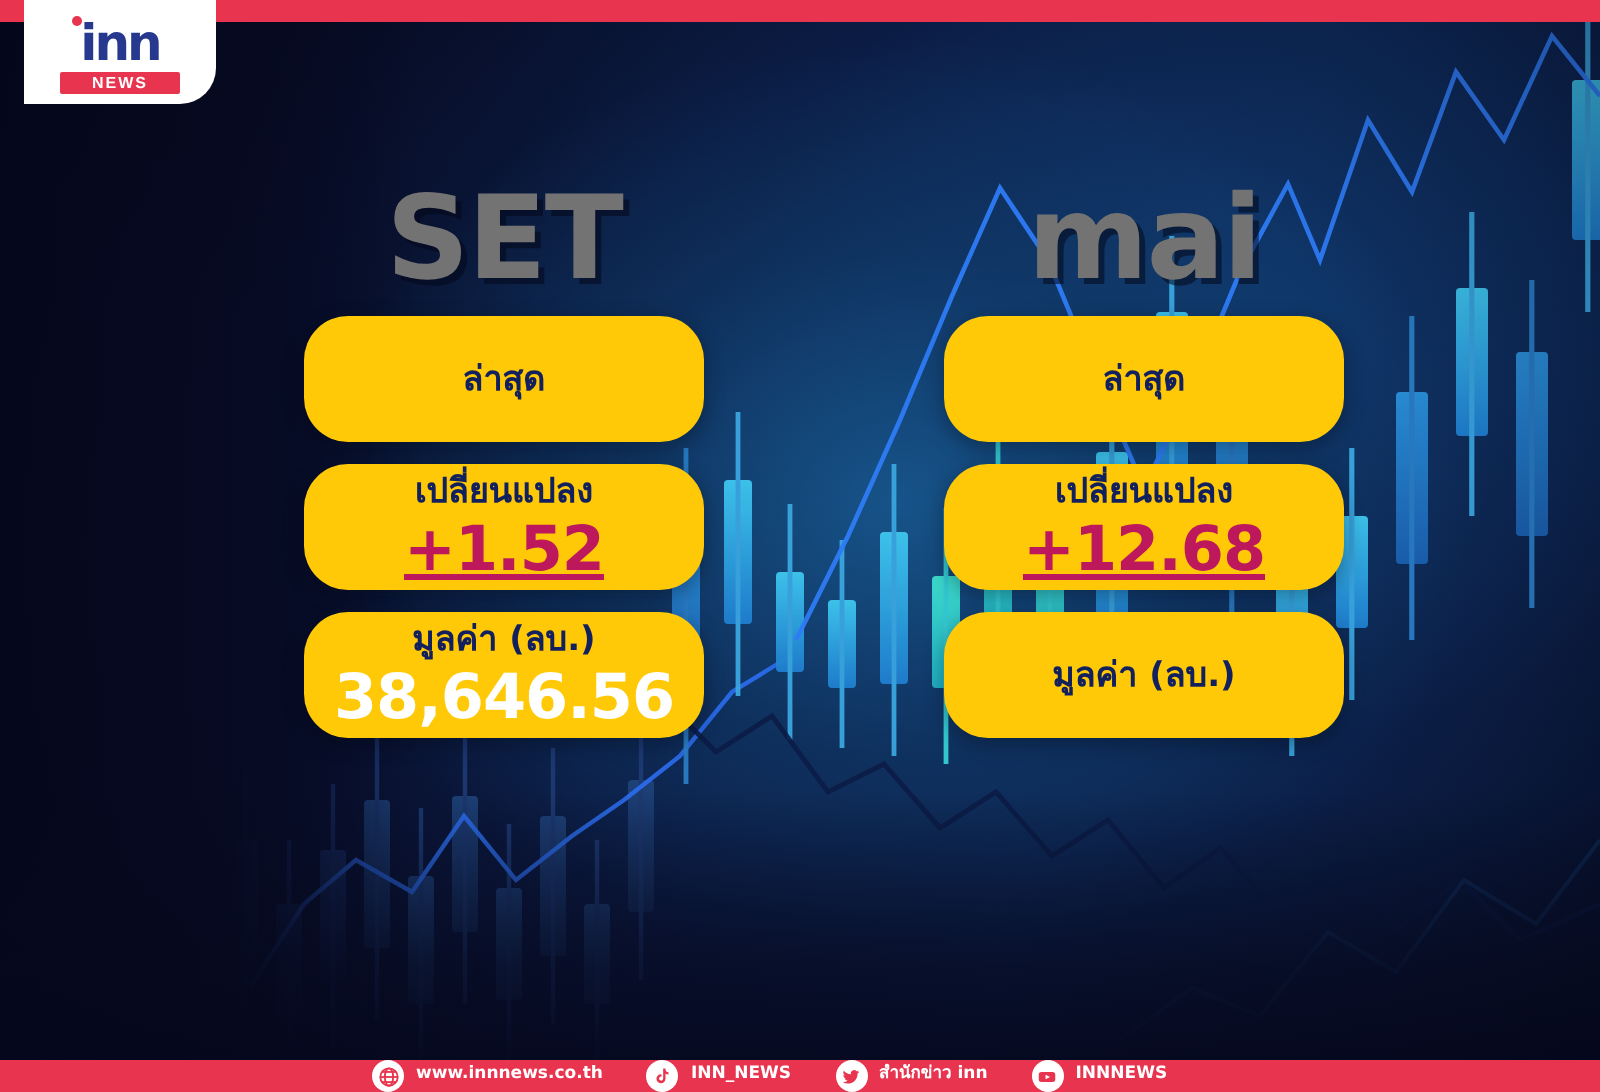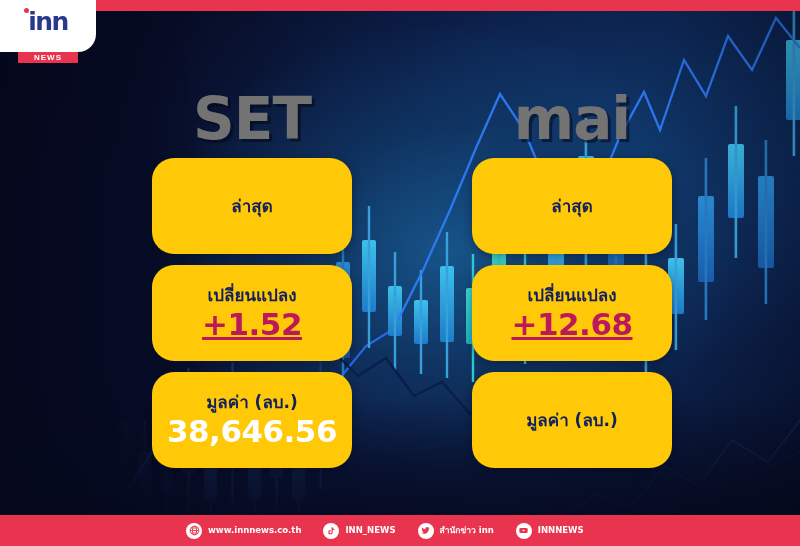--- a/index.html
+++ b/index.html
@@ -48,7 +48,7 @@
     background: #e8344e; z-index: 6;
   }
   .logo-plate {
-    position: absolute; left: 0; top: 0;
+    position: absolute; left: 12px; top: 0;
     width: 96px; height: 52px;
     background: #ffffff;
     border-bottom-right-radius: 18px;

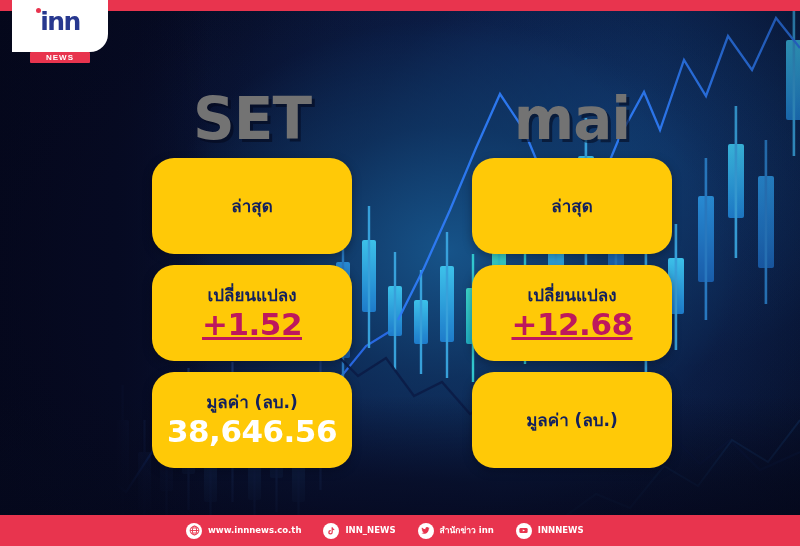--- a/index.html
+++ b/index.html
@@ -67,7 +67,7 @@
     background: #e8344e;
   }
   .logo-news {
-    margin-top: 18px;
+    margin-top: 2px;
     background: #e8344e; color: #fff;
     font-size: 8px; font-weight: 700; letter-spacing: 1px;
     text-align: center; border-radius: 1px; padding: 1px 0 1px 0;

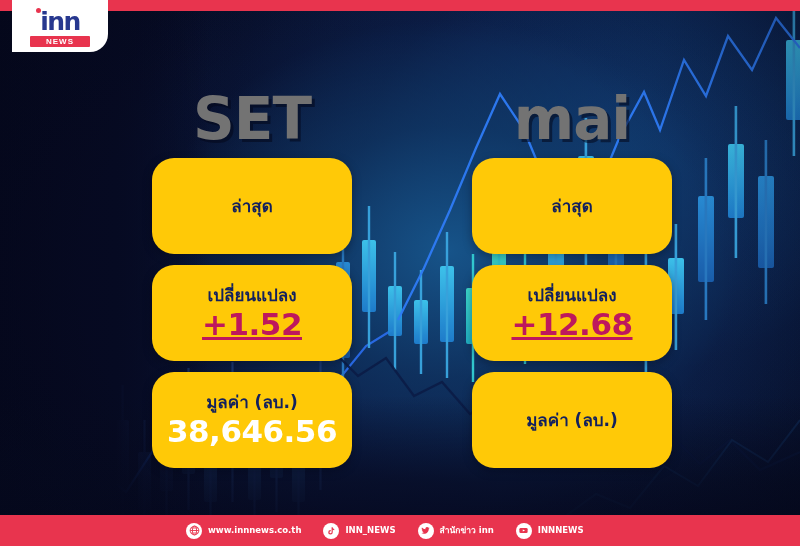--- a/index.html
+++ b/index.html
@@ -96,7 +96,7 @@
     background: #ffc907;
     border-radius: 22px;
     width: 200px;
-    height: 96px;
+    height: 63px;
     margin: 0 auto 11px auto;
     display: flex;
     flex-direction: column;

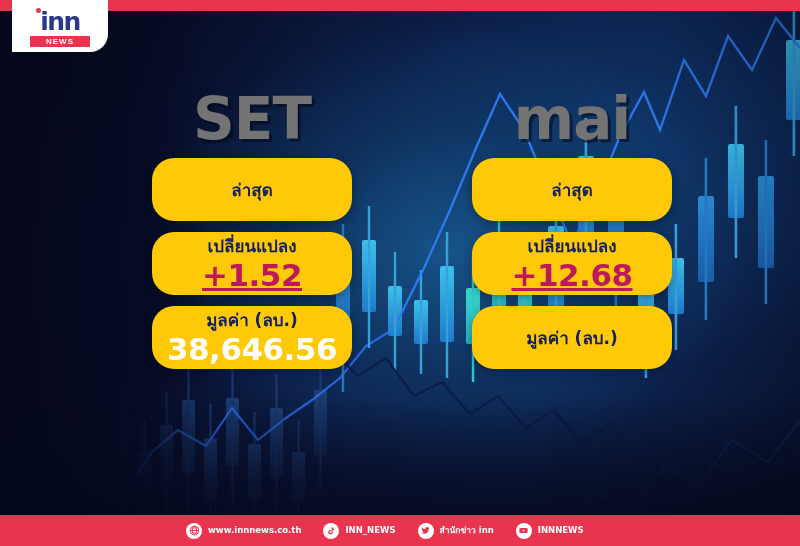--- a/index.html
+++ b/index.html
@@ -126,7 +126,7 @@
 
   
   .footer {
-    position: absolute; left: 0; bottom: 0; width: 100%; height: 31px;
+    position: absolute; left: 0; bottom: 0; width: 100%; height: 16px;
     background: #e8344e;
     display: flex; align-items: center;
     z-index: 8;

